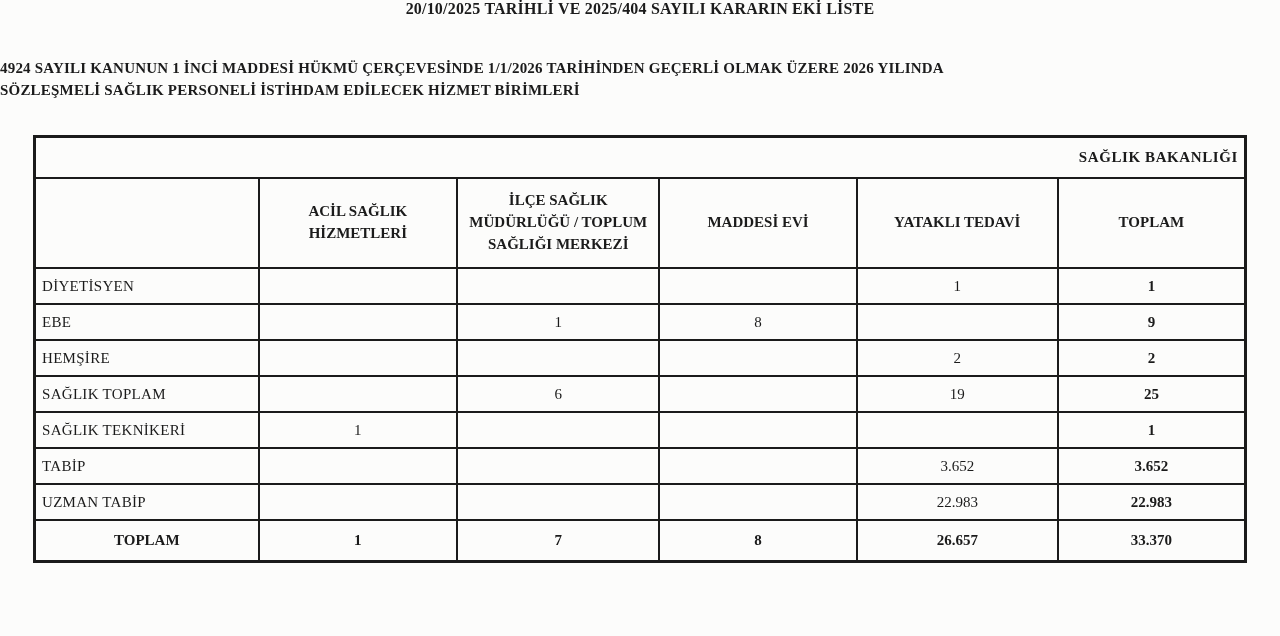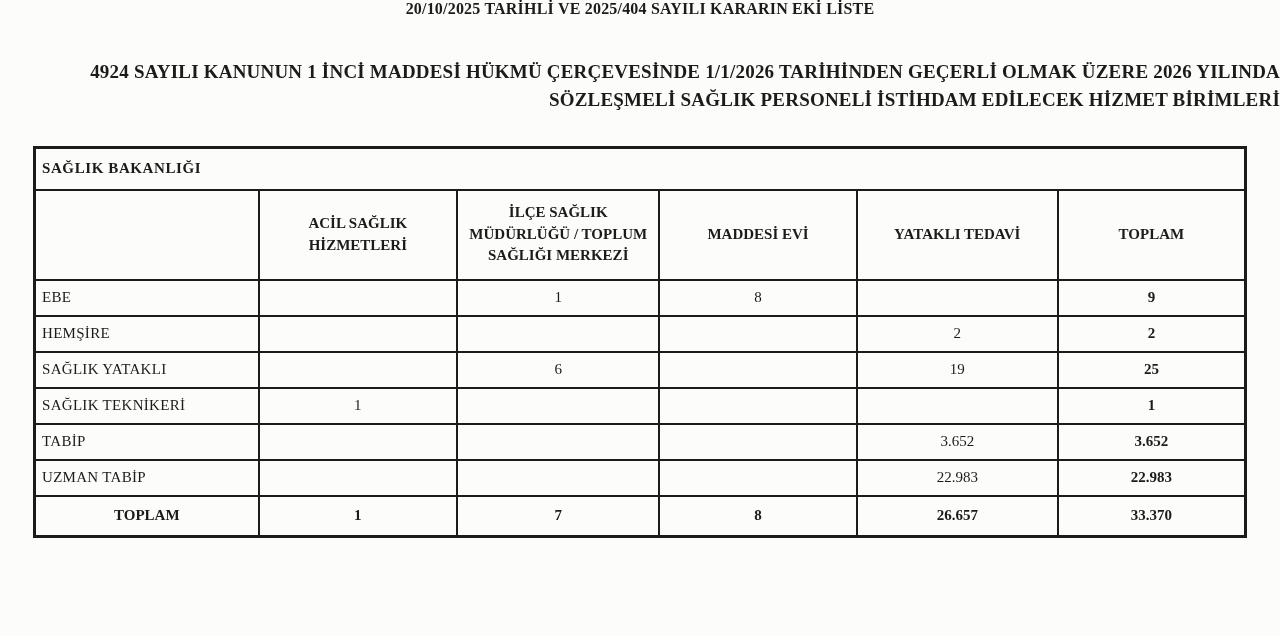--- a/index.html
+++ b/index.html
@@ -19,8 +19,8 @@
   }
   .doc-subtitle {
     margin-top: 40px;
-    text-align: right;
-    font-size: 19px;
+    text-align: left;
+    font-size: 15px;
     font-weight: bold;
     line-height: 1.45;
     letter-spacing: 0.2px;

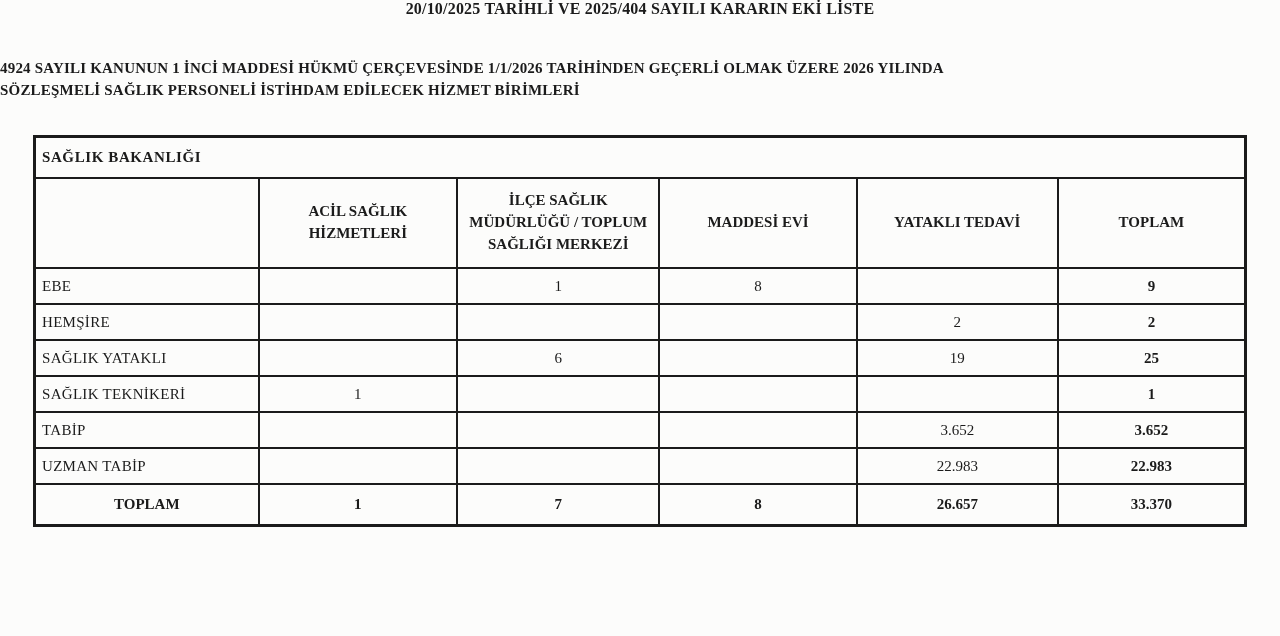--- a/index.html
+++ b/index.html
@@ -42,7 +42,7 @@
   }
   .tbl-title-cell {
     height: 42px;
-    text-align: left;
+    text-align: right;
     font-weight: bold;
     font-size: 15.5px;
     letter-spacing: 0.6px;

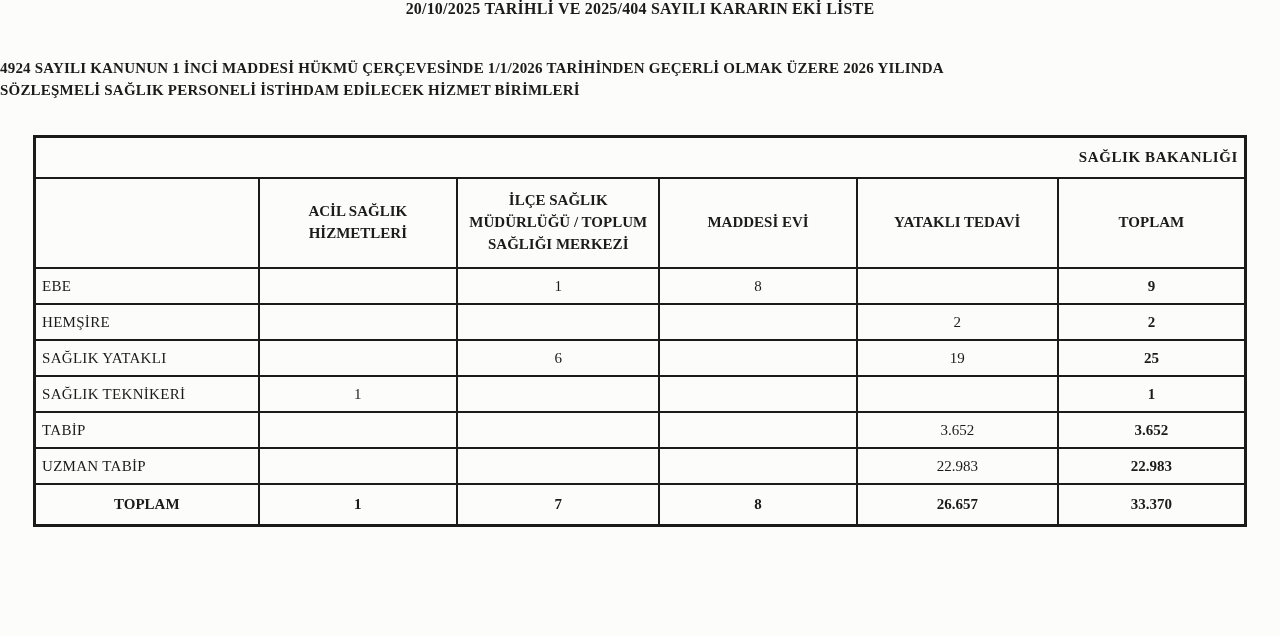--- a/index.html
+++ b/index.html
@@ -107,6 +107,14 @@
     </tr>
 
     <tr class="data-row">
+      <td class="row-label">DİYETİSYEN</td>
+      <td class="num"></td>
+      <td class="num"></td>
+      <td class="num"></td>
+      <td class="num">1</td>
+      <td class="num total-col">1</td>
+    </tr>
+    <tr class="data-row">
       <td class="row-label">EBE</td>
       <td class="num"></td>
       <td class="num">1</td>

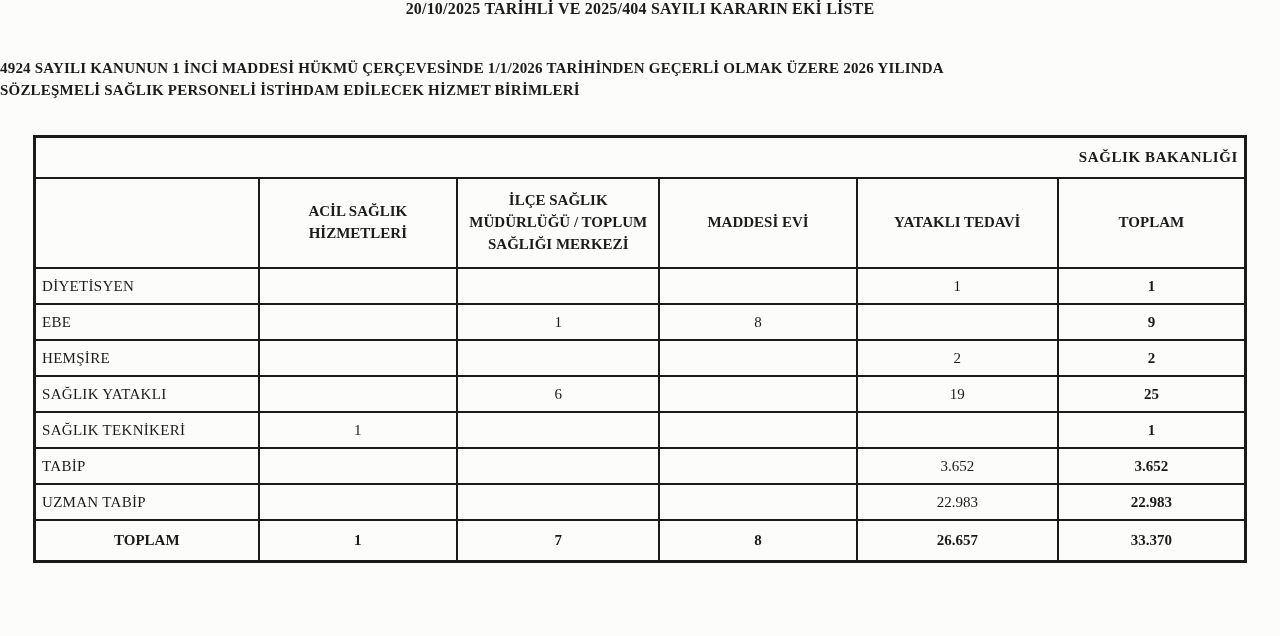--- a/index.html
+++ b/index.html
@@ -131,7 +131,7 @@
       <td class="num total-col">2</td>
     </tr>
     <tr class="data-row">
-      <td class="row-label">SAĞLIK YATAKLI</td>
+      <td class="row-label">SAĞLIK TOPLAM</td>
       <td class="num"></td>
       <td class="num">6</td>
       <td class="num"></td>

